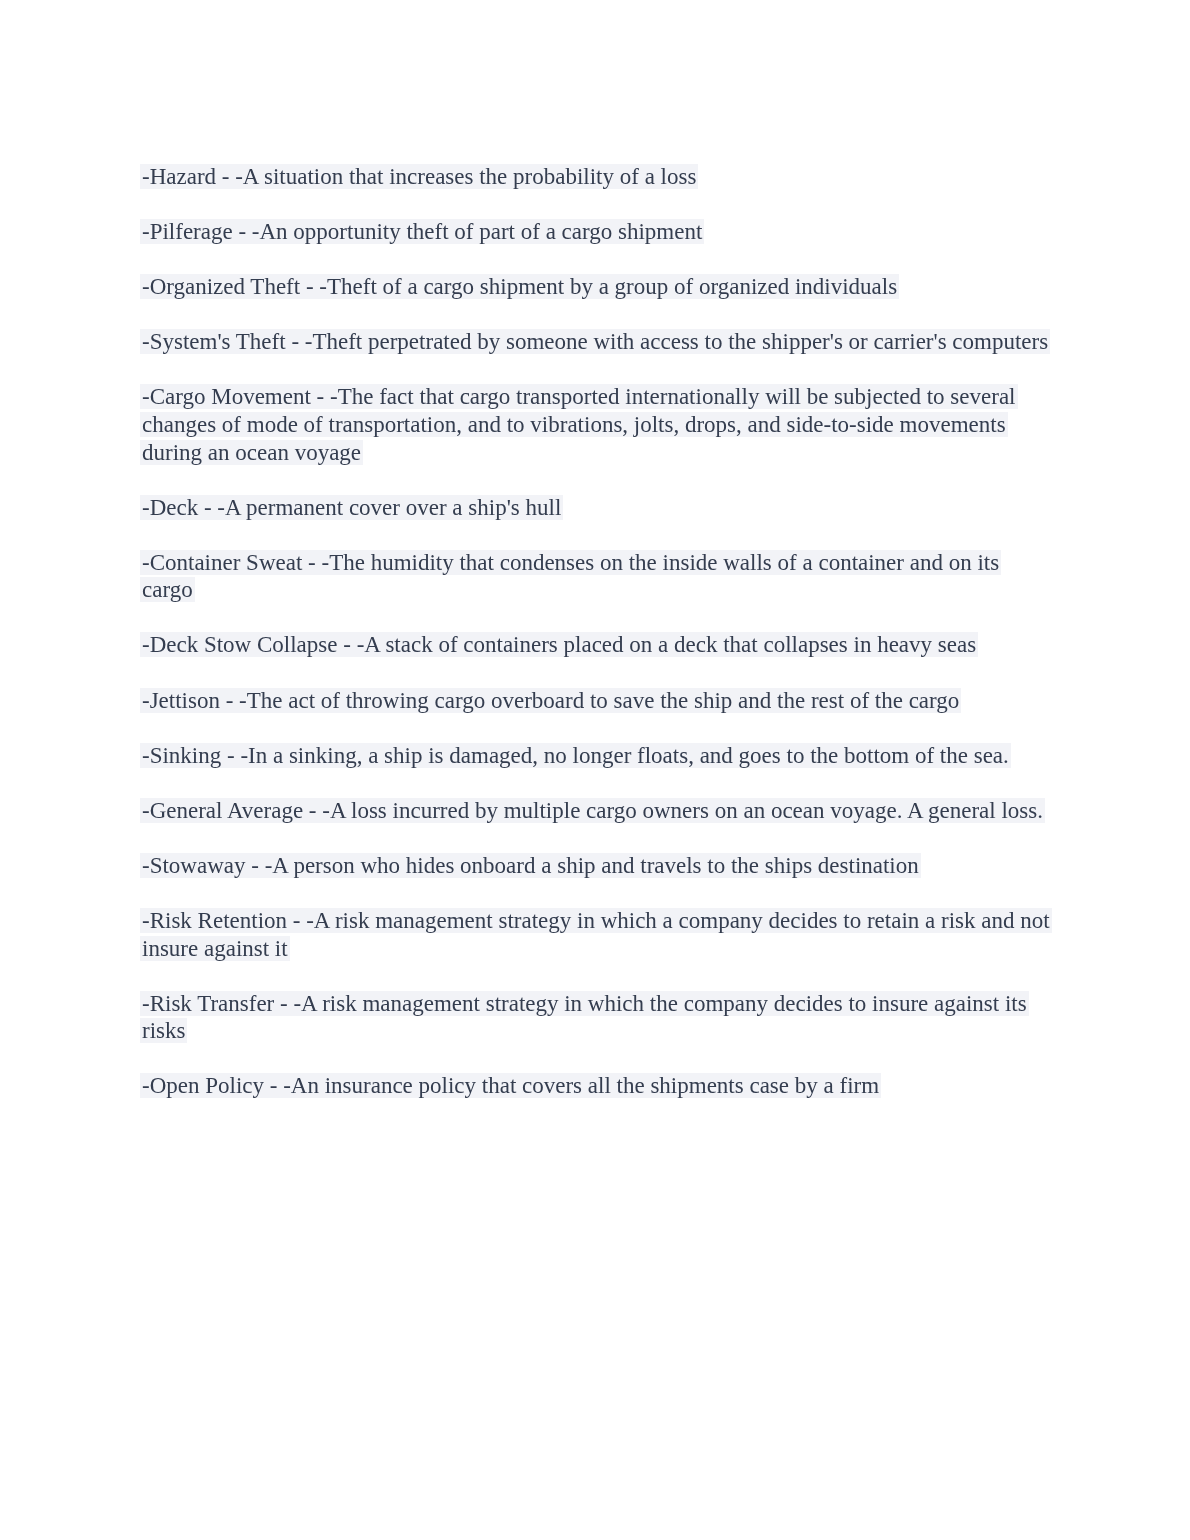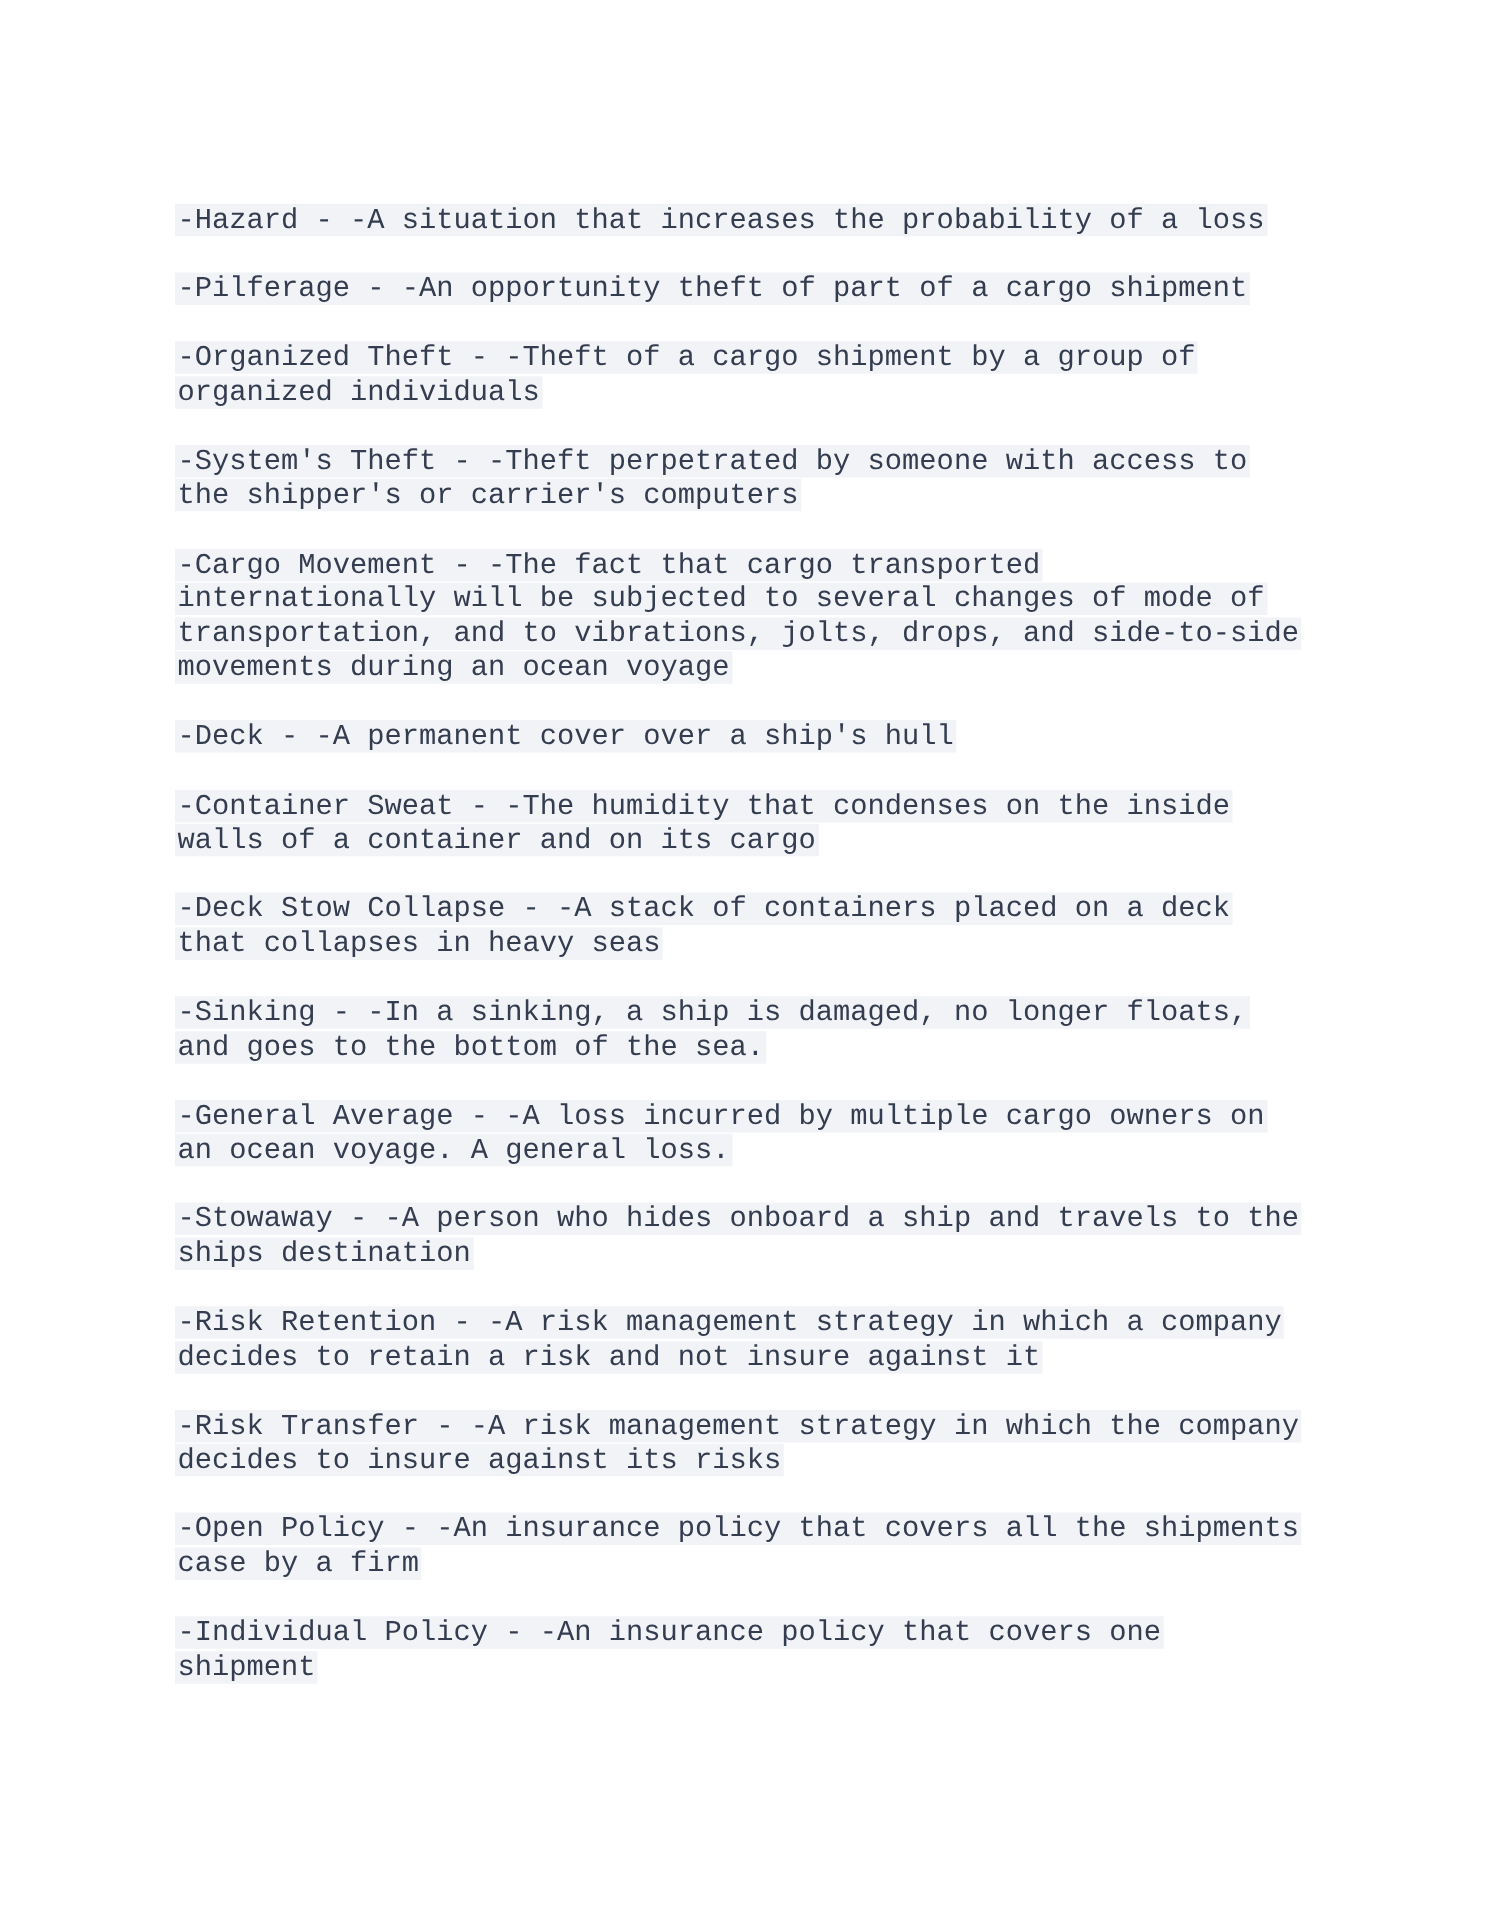--- a/index.html
+++ b/index.html
@@ -13,7 +13,7 @@
     height: 1540px;
     background: #ffffff;
     overflow: hidden;
-    font-family: Liberation Mono, monospace;
+    font-family: Liberation Serif, serif;
   }
   .content {
     position: absolute;

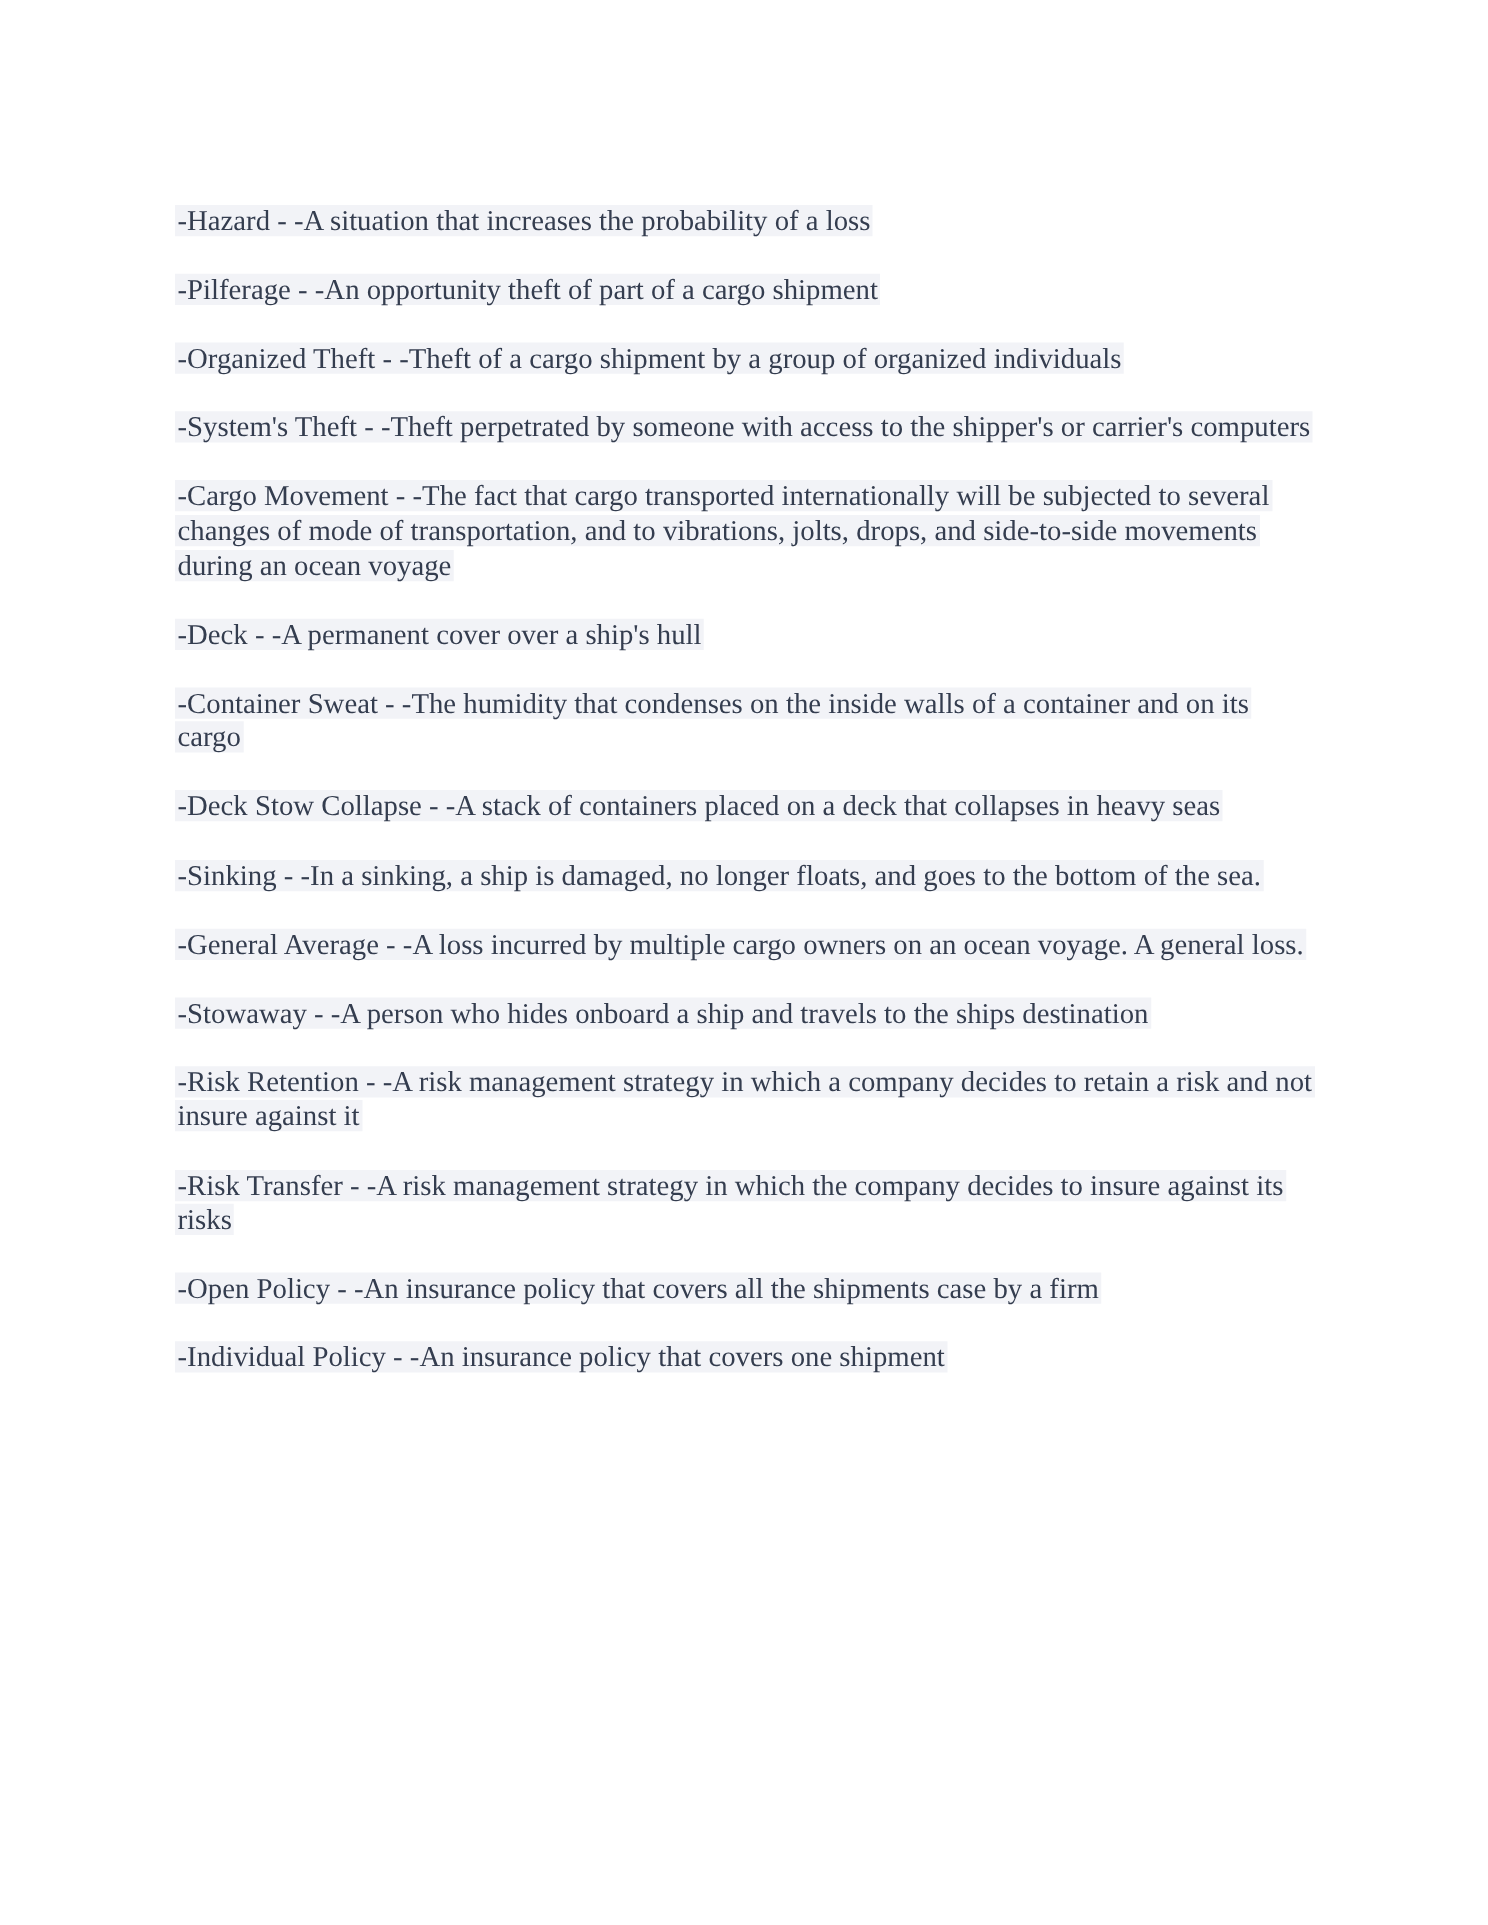--- a/index.html
+++ b/index.html
@@ -58,6 +58,7 @@
 
   <p class="para"><span class="hl">-Deck Stow Collapse - -A stack of containers placed on a deck that collapses in heavy seas</span></p>
 
+  <p class="para"><span class="hl">-Jettison - -The act of throwing cargo overboard to save the ship and the rest of the cargo</span></p>
 
   <p class="para"><span class="hl">-Sinking - -In a sinking, a ship is damaged, no longer floats, and goes to the bottom of the sea.</span></p>
 

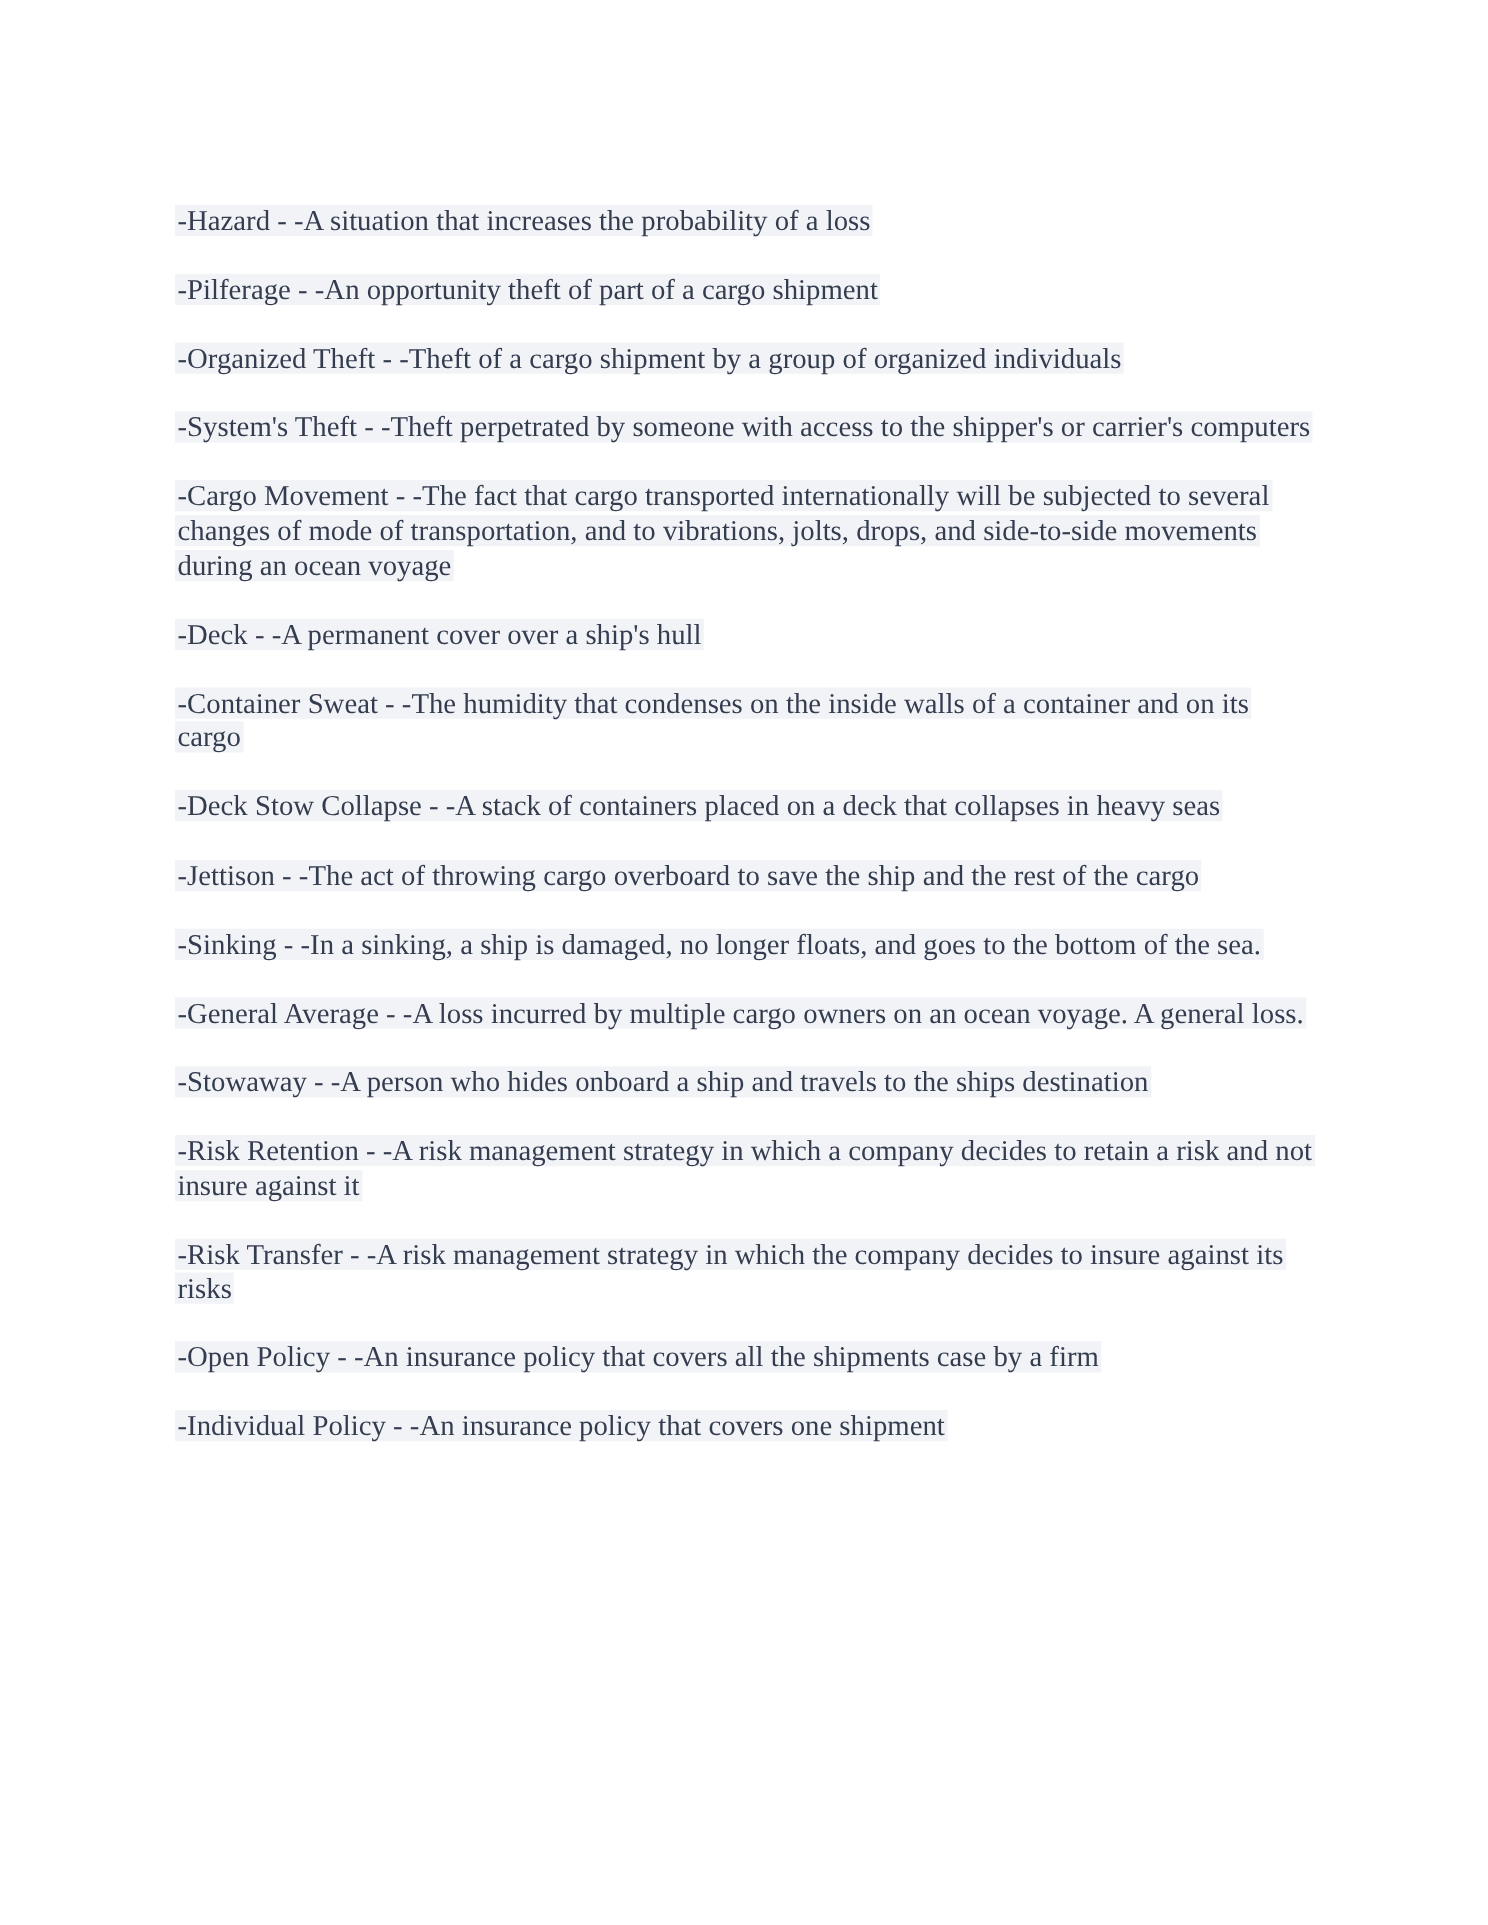--- a/index.html
+++ b/index.html
@@ -74,7 +74,6 @@
 
   <p class="para"><span class="hl">-Open Policy - -An insurance policy that covers all the shipments case by a firm</span></p>
 
-  <p class="para"><span class="hl">-Individual Policy - -An insurance policy that covers one shipment</span></p>
 </div>
 </div>
 

